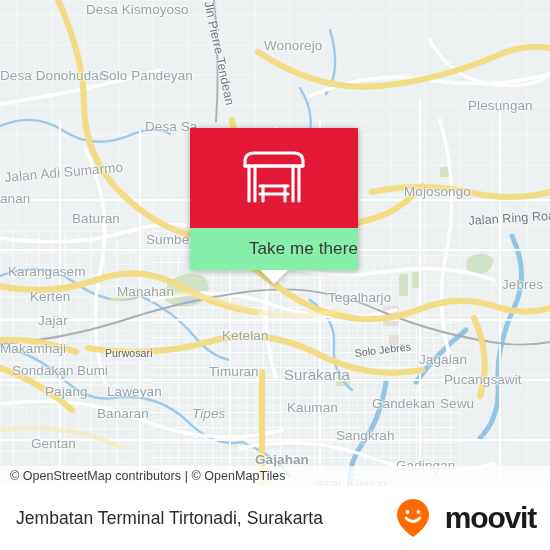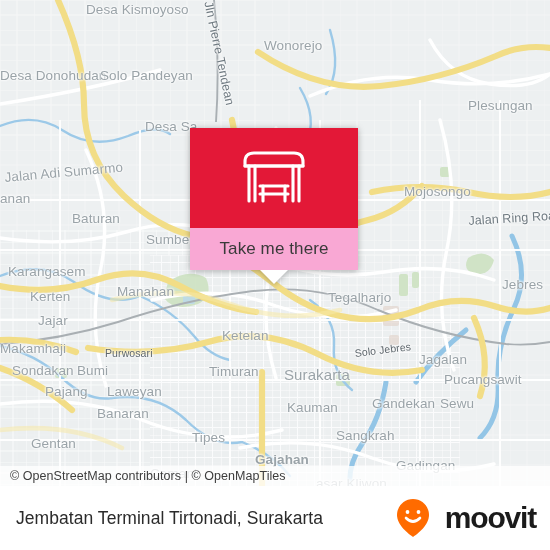--- a/index.html
+++ b/index.html
@@ -32,7 +32,7 @@
   #popup{position:absolute;left:190px;top:128px;width:168px;
          filter:drop-shadow(0 1px 3px rgba(0,0,0,.30));}
   #popup-head{height:100px;display:flex;align-items:center;justify-content:center;}
-  #popup-foot{height:42px;background:#f9a8d4;display:flex;align-items:center;justify-content:center;}
+  #popup-foot{height:42px;background:#86efac;display:flex;align-items:center;justify-content:flex-end;}
   #popup-foot span{font-size:17px;color:#3a3a3a;letter-spacing:.1px;}
   #popup-tail{width:0;height:0;margin:0 auto;
               border-left:14px solid transparent;border-right:14px solid transparent;

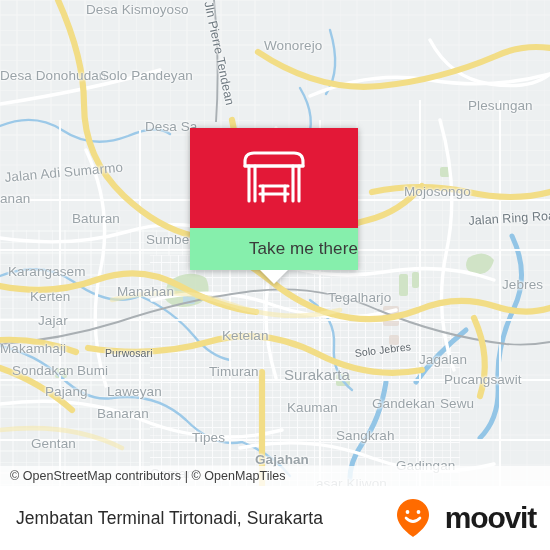--- a/index.html
+++ b/index.html
@@ -192,7 +192,7 @@
         <div class="lbl sz13" style="left: 97px; top: 406px;">Banaran</div>
         <div class="lbl sz13" style="left: 336px; top: 428px;">Sangkrah</div>
         <div class="lbl sz13" style="left: 31px; top: 436px;">Gentan</div>
-        <div class="lbl sz13" style="left: 192px; top: 430px;">Tipes</div>
+        <div class="lbl sz13" style="left: 192px; top: 406px; font-style: italic;">Tipes</div>
         <div class="lbl sz13" style="left: 255px; top: 452px; font-weight: bold;">Gajahan</div>
         <div class="lbl sz13" style="left: 396px; top: 458px;">Gadingan</div>
         <div class="lbl sz13" style="left: 150px; top: 466px;">Cemani</div>

